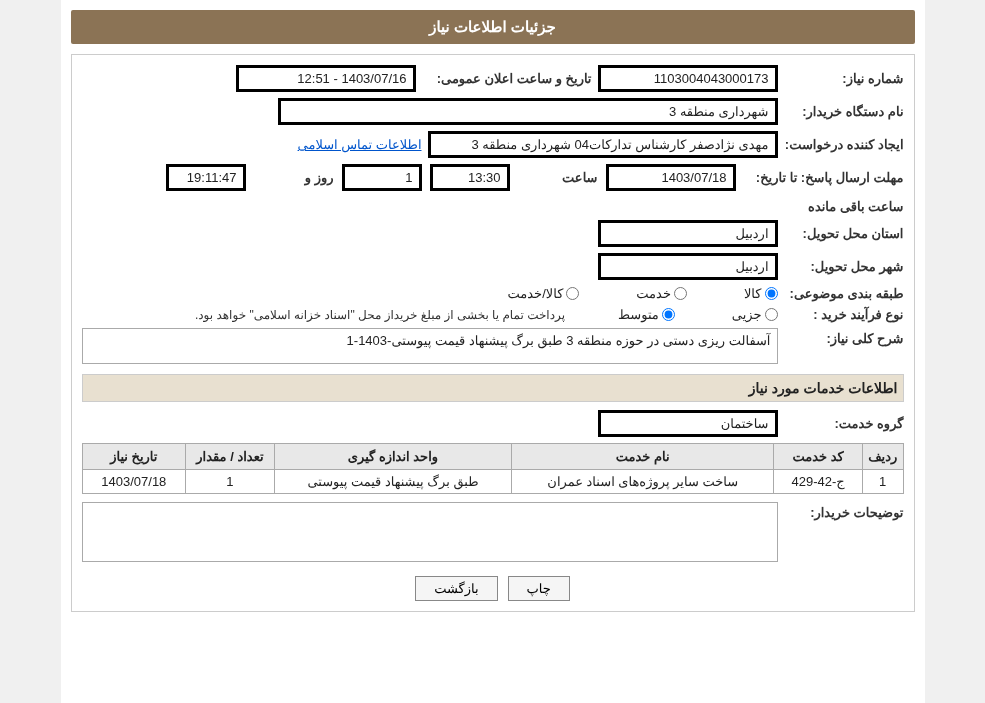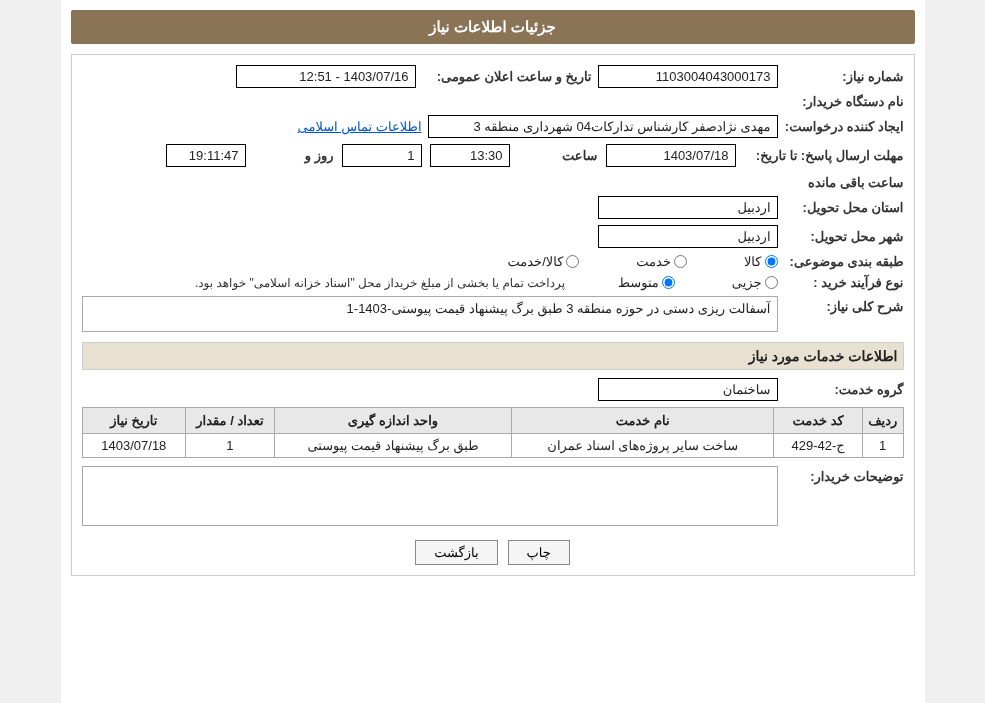--- a/index.html
+++ b/index.html
@@ -49,7 +49,7 @@
       min-width: 80px;
     }
     .field-box {
-      border: 1px solid #000000;
+      border: 3px solid #000000;
       background: #fff;
       padding: 3px 6px;
       min-height: 22px;

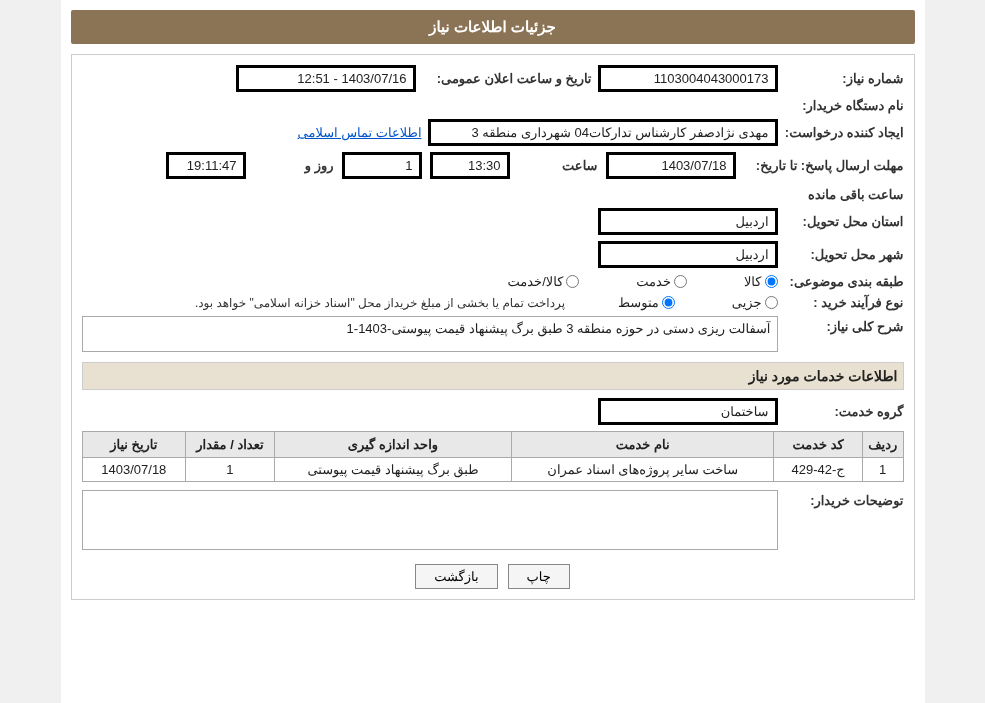--- a/index.html
+++ b/index.html
@@ -181,6 +181,9 @@
 
     <div class="form-row">
       <span class="label">نام دستگاه خریدار:</span>
+      <div class="field-box" style="min-width:500px;">
+        <span>شهرداری منطقه 3</span>
+      </div>
     </div>
 
     <div class="form-row">

